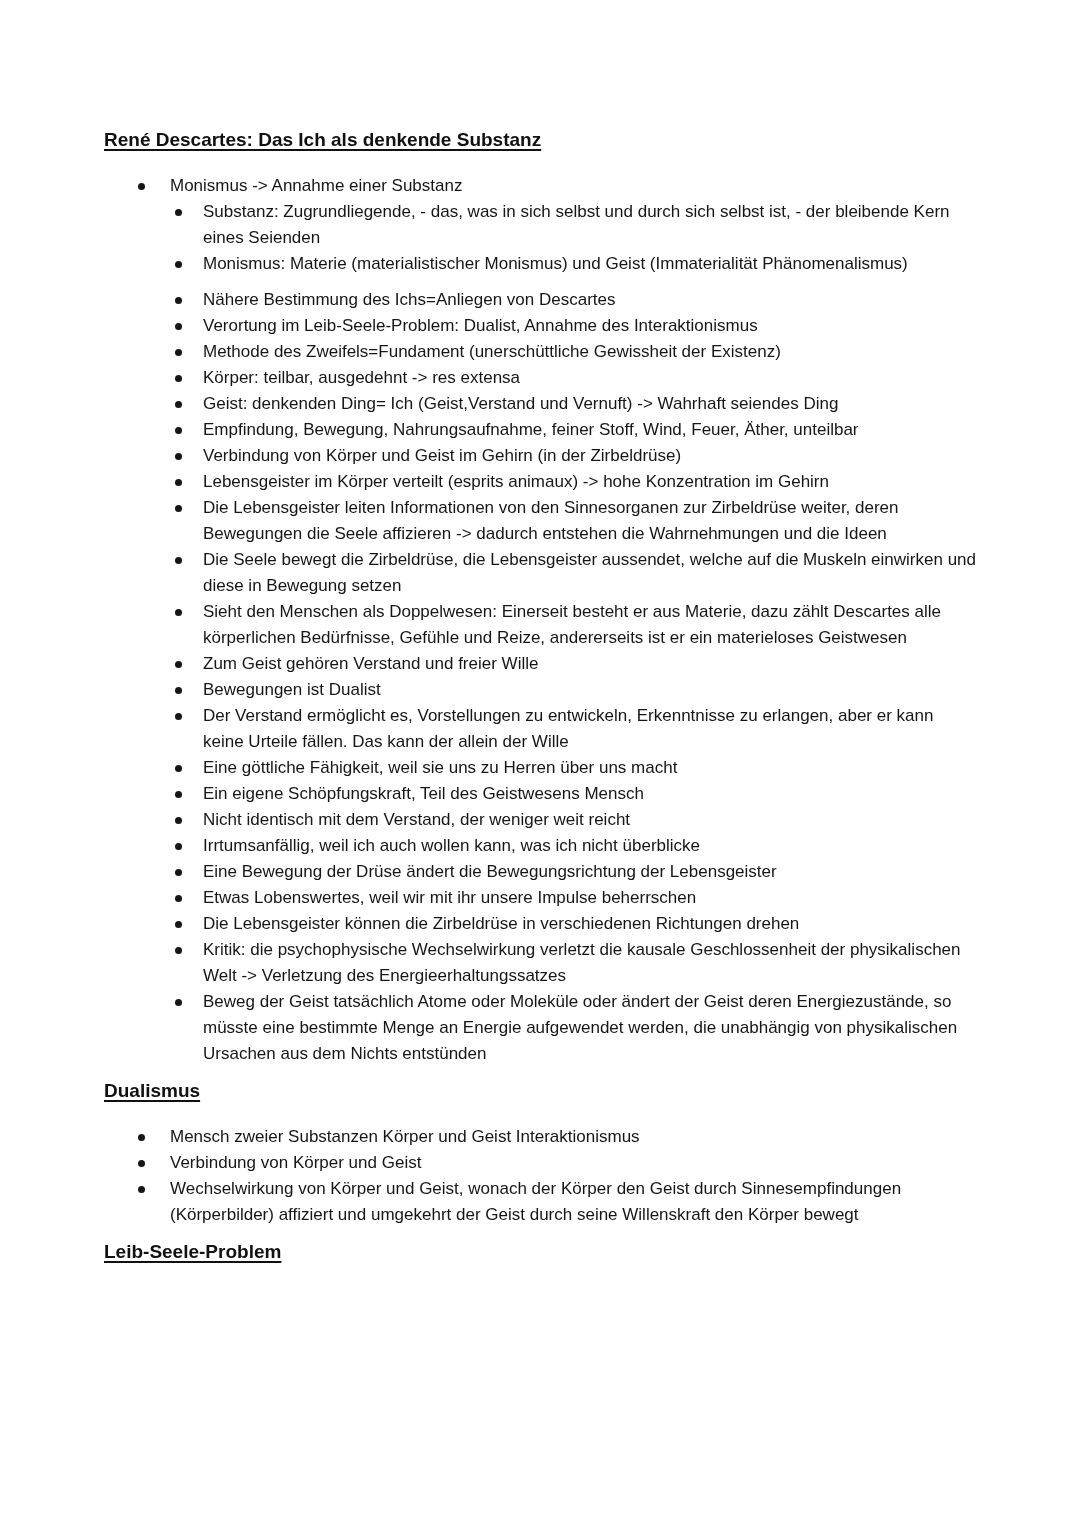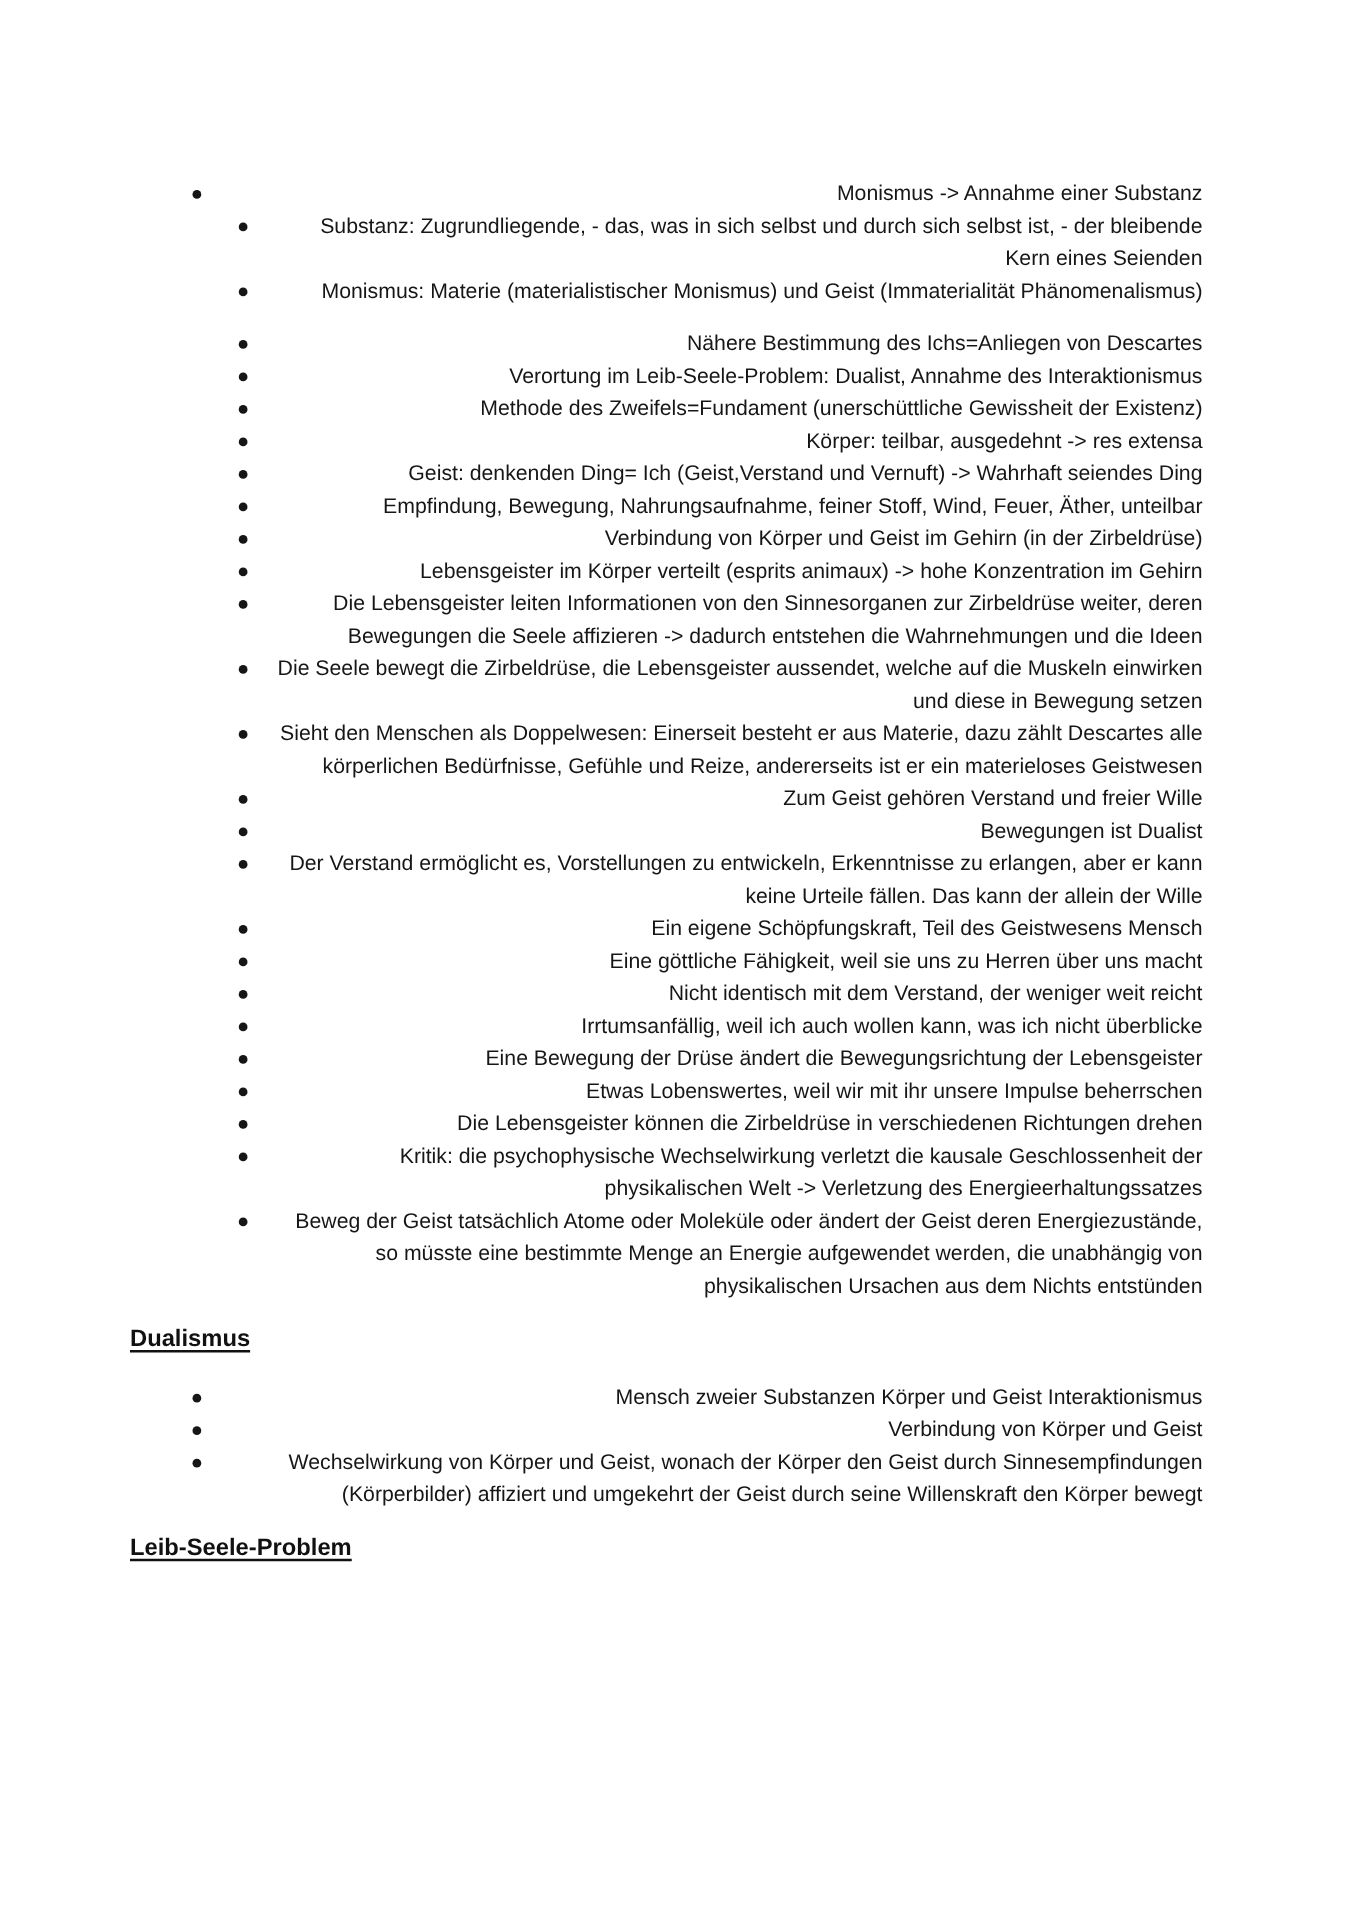--- a/index.html
+++ b/index.html
@@ -67,6 +67,7 @@
 <main class="doc">
   <div id="sections-root">
   <section class="doc-section">
+    <h2 class="section-heading">René Descartes: Das Ich als denkende Substanz</h2>
     <ul class="bullet-list">
   <li class="bullet-item level-1">
     <span class="bullet-dot"></span>

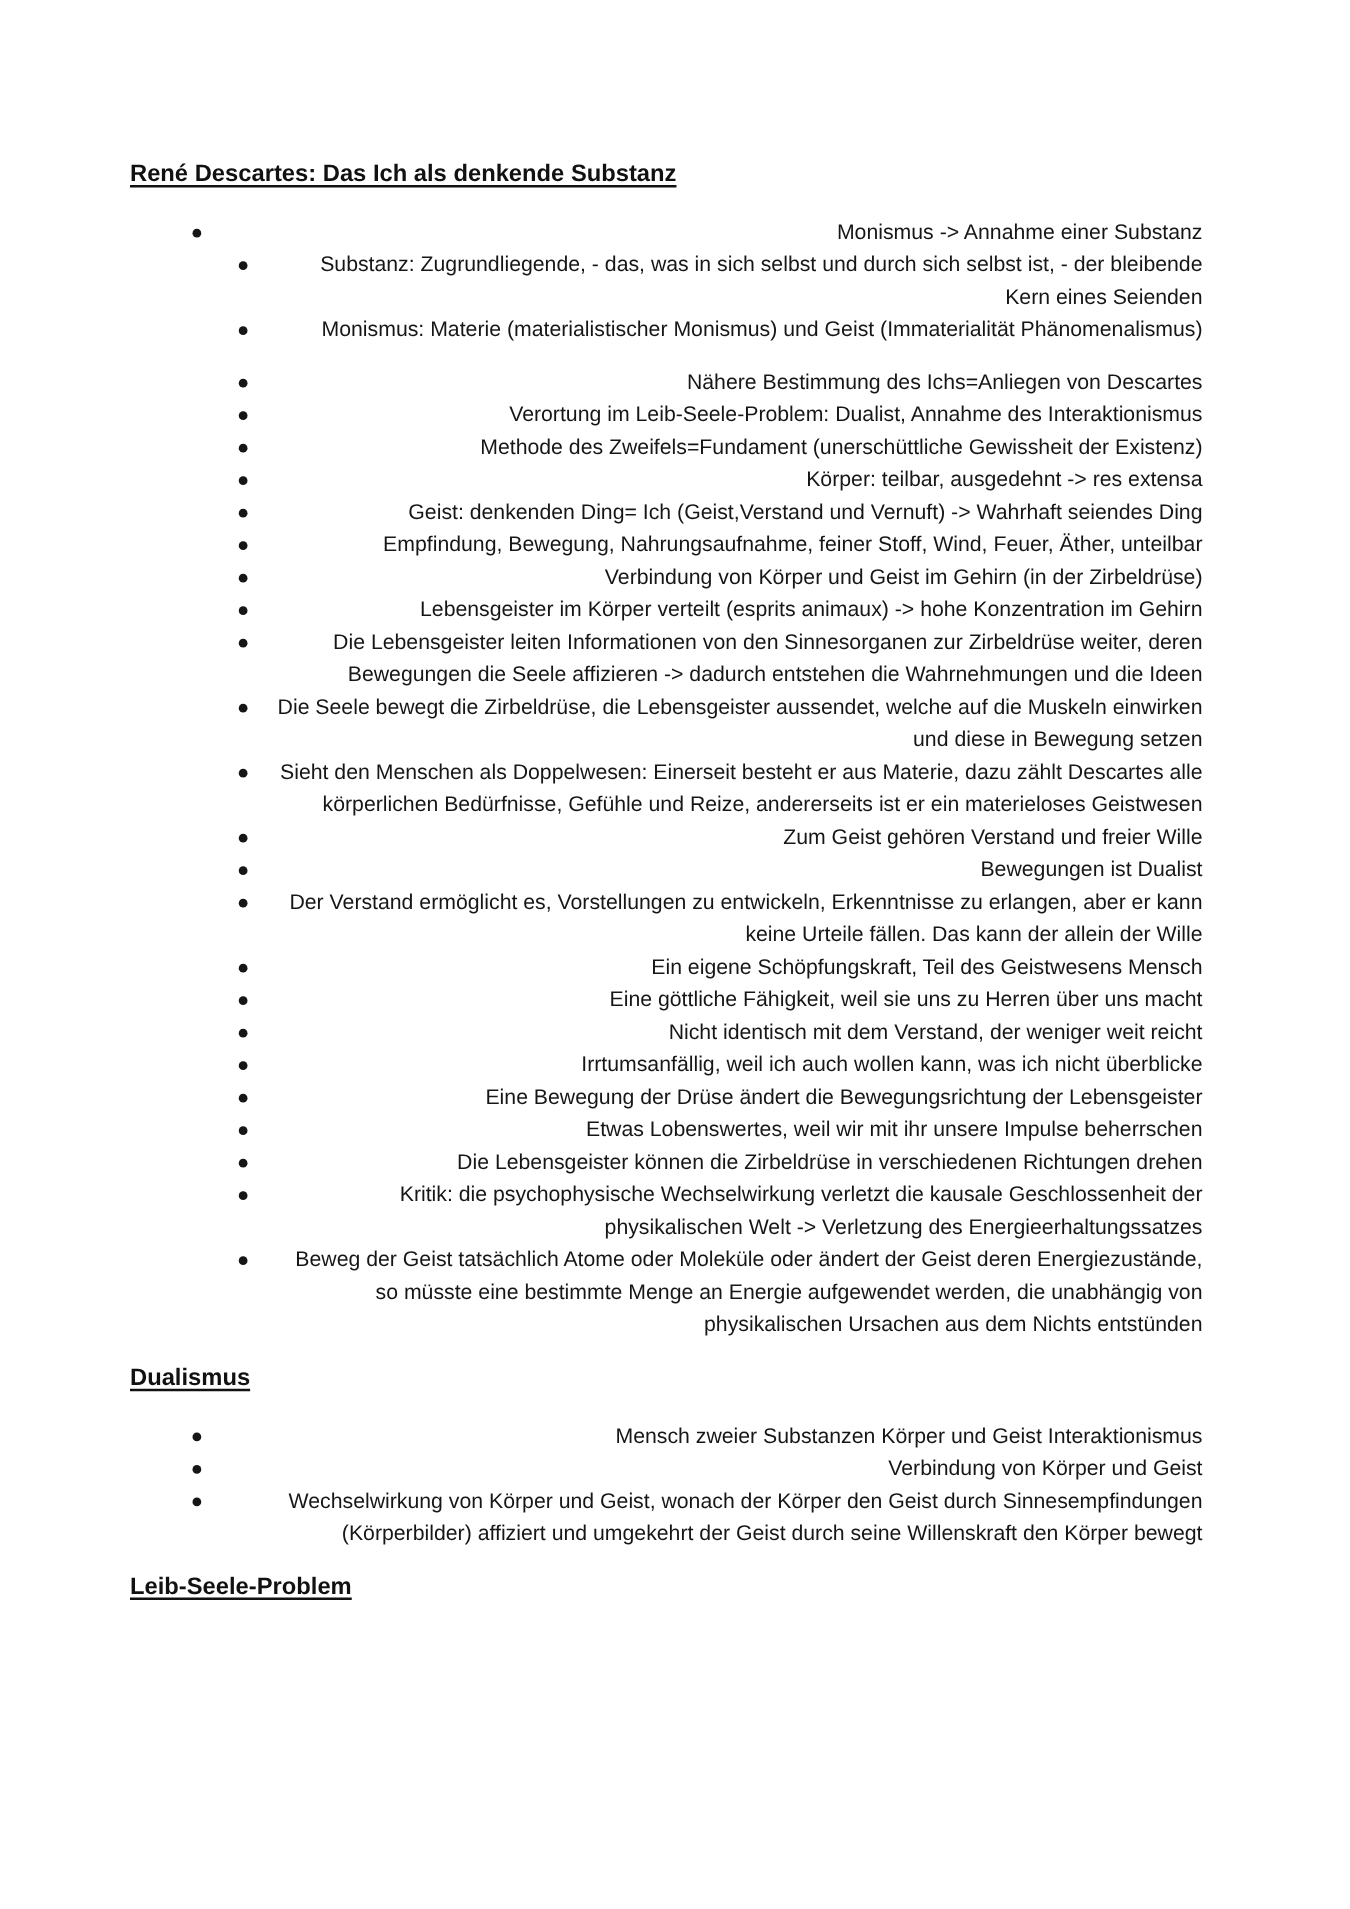--- a/index.html
+++ b/index.html
@@ -38,9 +38,8 @@
   }
   .bullet-list {
     list-style: none;
-    margin: 16px;
+    margin: 0;
     padding: 0;
-    text-align: right;
   }
   .bullet-item {
     position: relative;

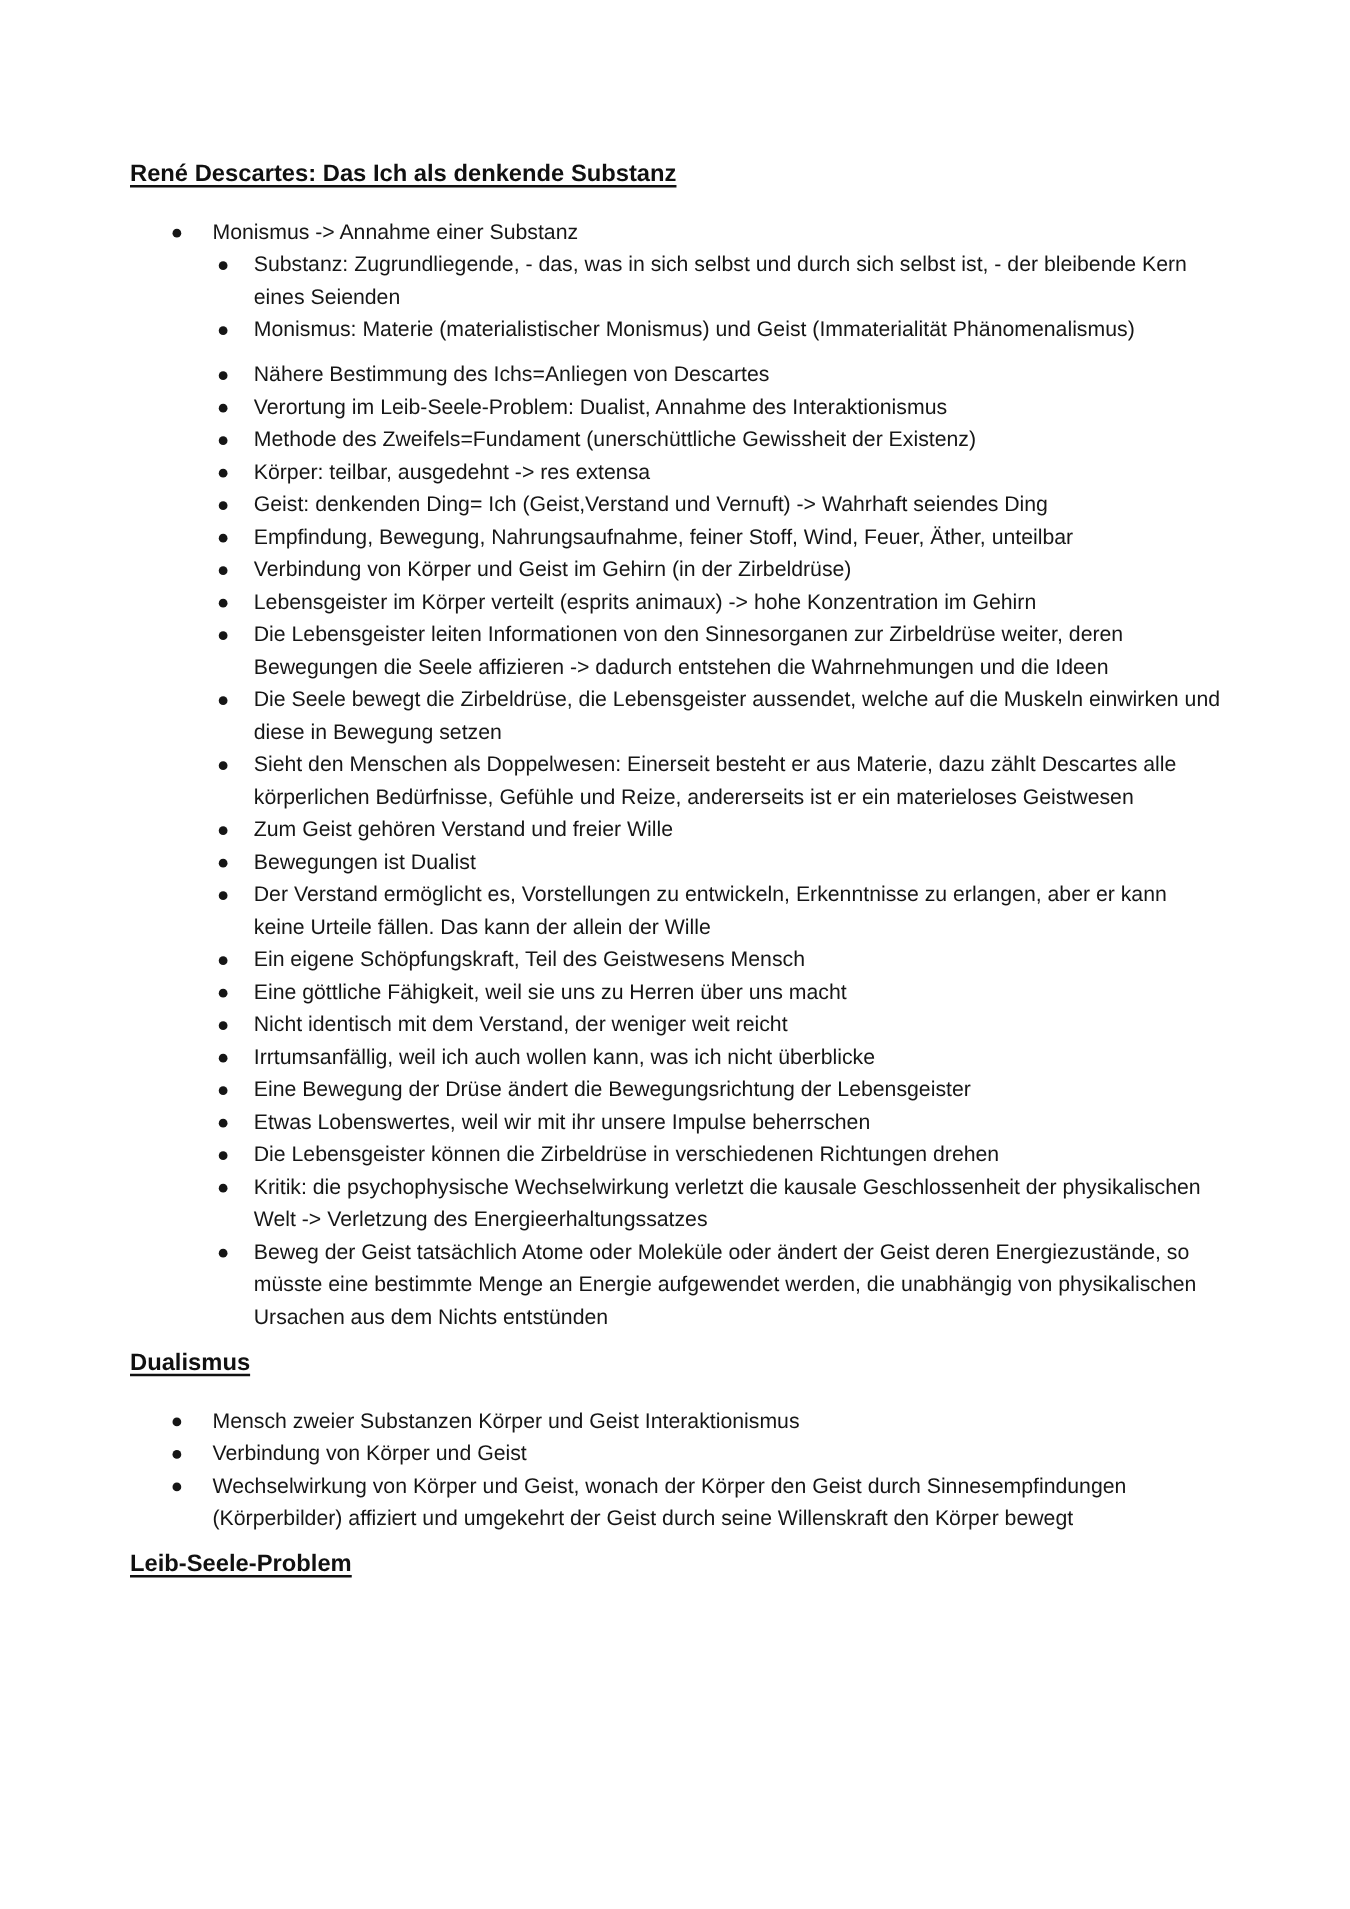--- a/index.html
+++ b/index.html
@@ -159,12 +159,12 @@
 
   <li class="bullet-item level-2">
     <span class="bullet-dot"></span>
+    <span class="bullet-text">Eine göttliche Fähigkeit, weil sie uns zu Herren über uns macht</span>
+  </li>
+
+  <li class="bullet-item level-2">
+    <span class="bullet-dot"></span>
     <span class="bullet-text">Ein eigene Schöpfungskraft, Teil des Geistwesens Mensch</span>
-  </li>
-
-  <li class="bullet-item level-2">
-    <span class="bullet-dot"></span>
-    <span class="bullet-text">Eine göttliche Fähigkeit, weil sie uns zu Herren über uns macht</span>
   </li>
 
   <li class="bullet-item level-2">

